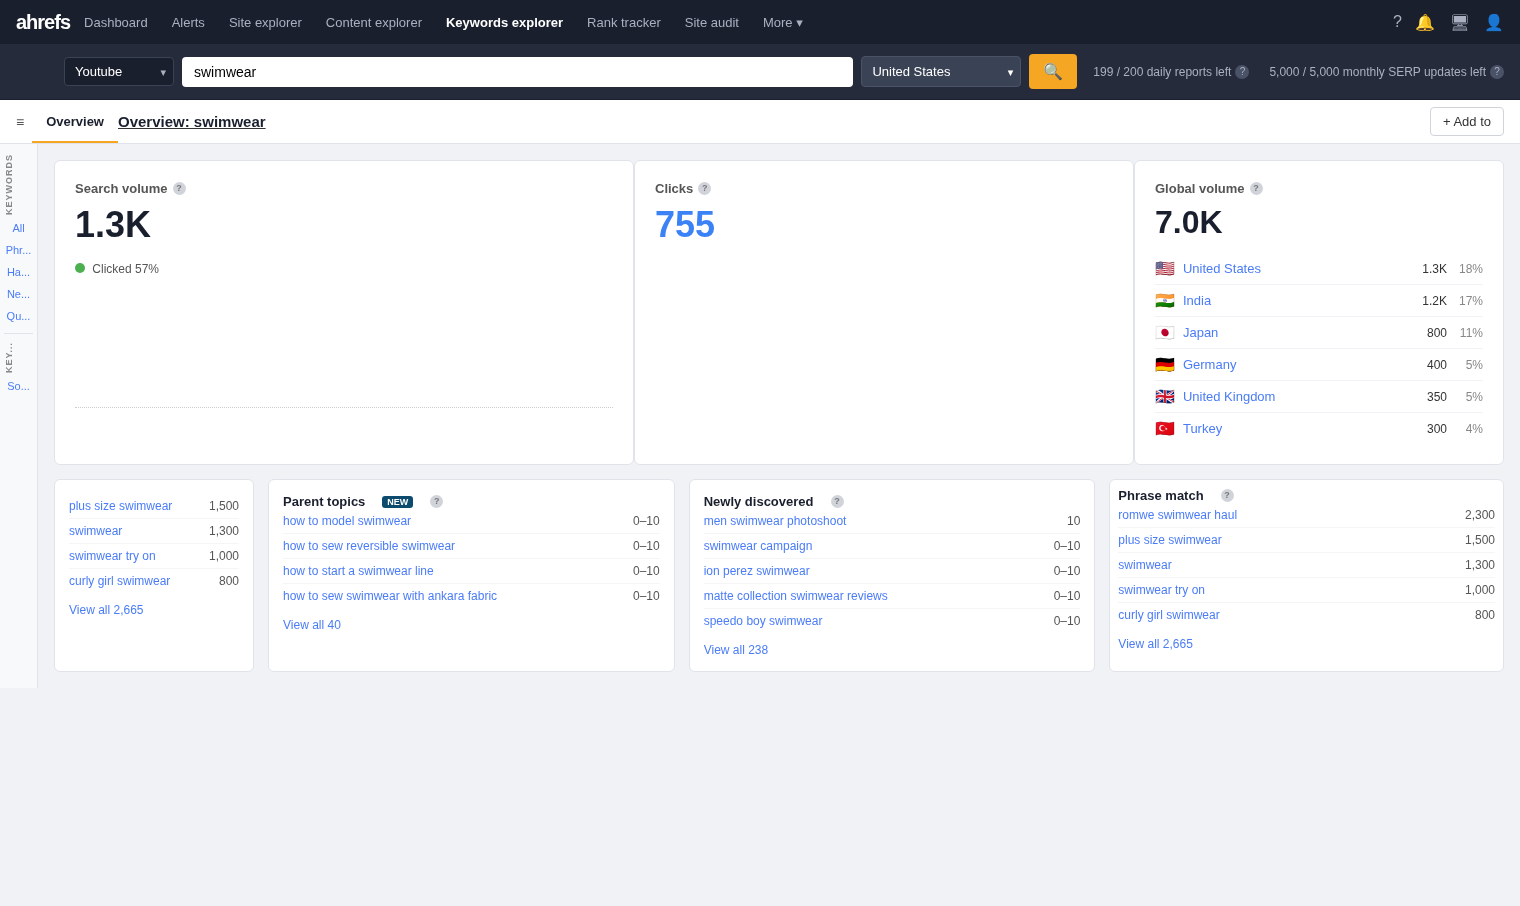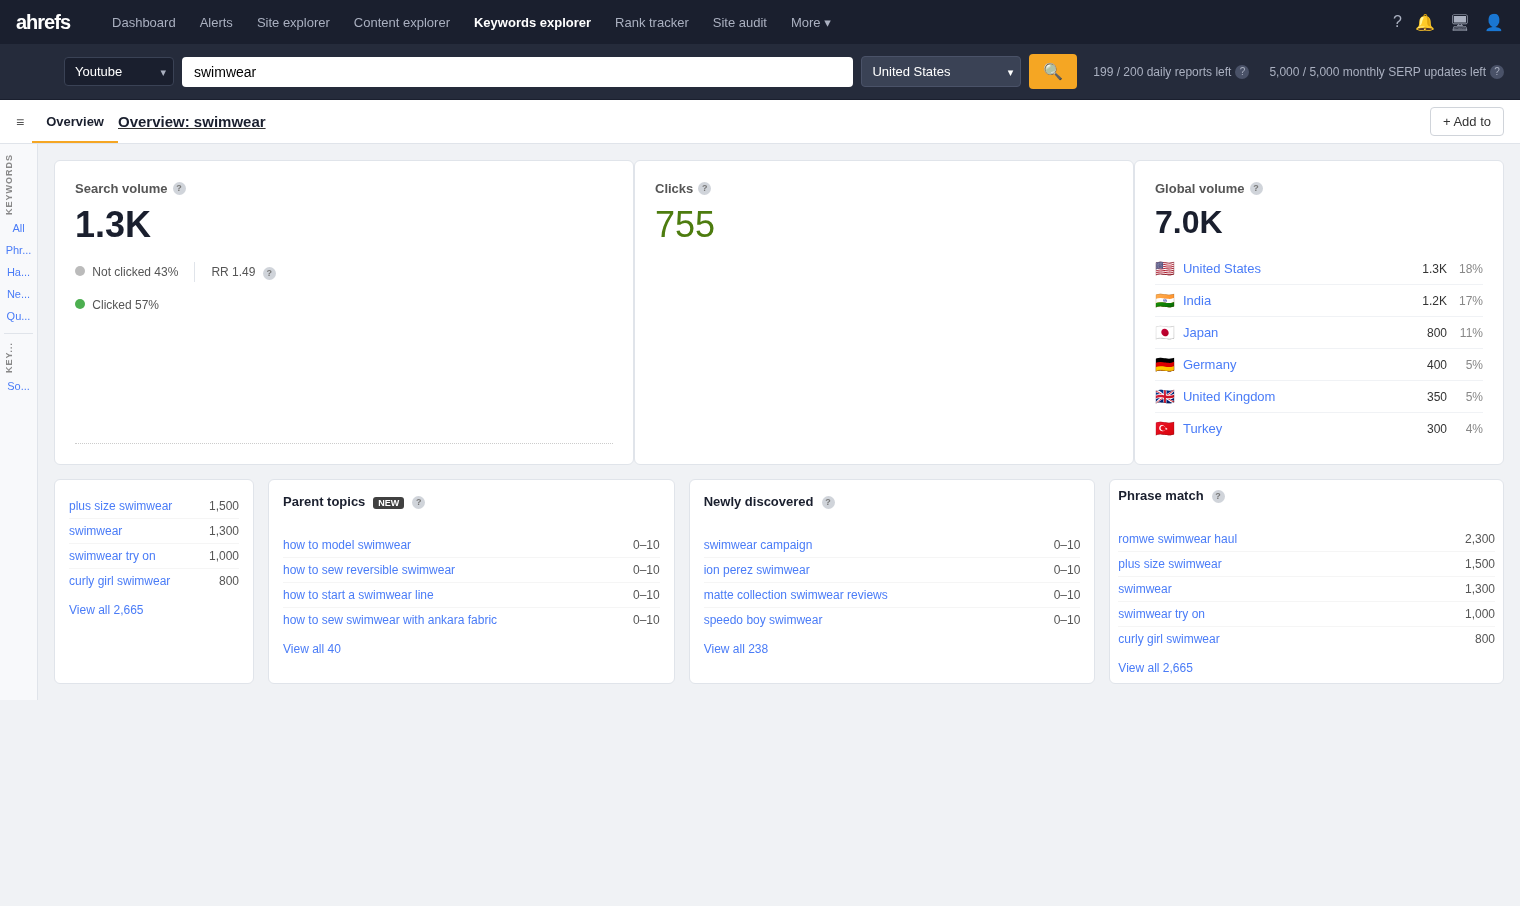--- a/index.html
+++ b/index.html
@@ -18,7 +18,7 @@
       color: #f5a623;
       font-weight: 900;
       font-size: 20px;
-      margin-right: 28px;
+      margin-right: 0;
       letter-spacing: -1px;
     }
     .nav-logo span { color: #fff; }

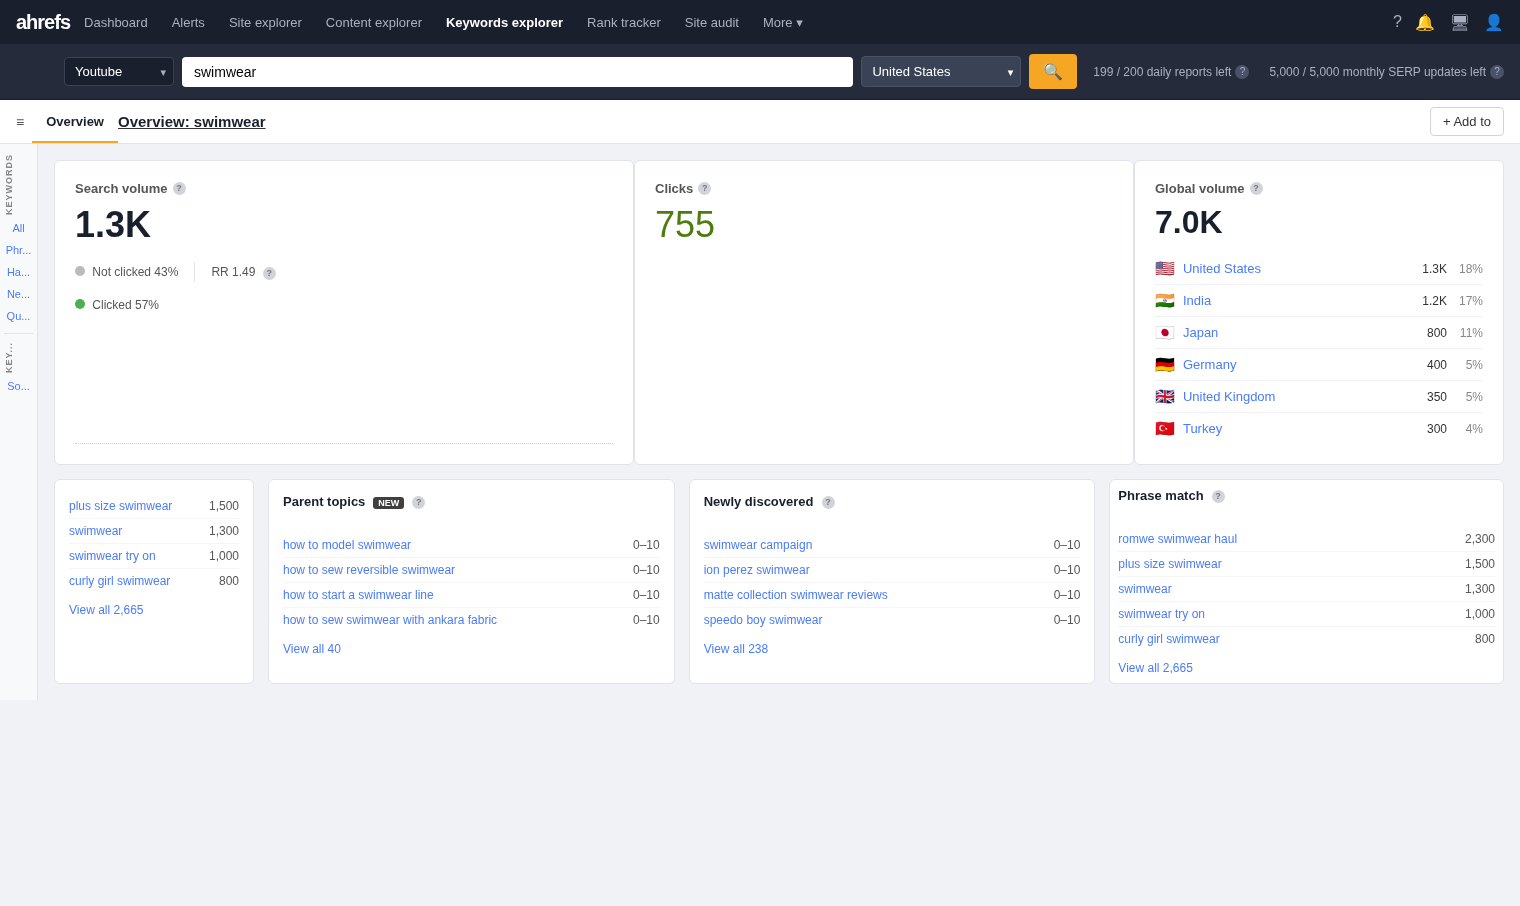--- a/index.html
+++ b/index.html
@@ -219,8 +219,8 @@
     }
     .clicks-value {
       font-size: 36px;
-      font-weight: 400;
-      color: #4d7c0f;
+      font-weight: 700;
+      color: #3b82f6;
     }
 
     .stats-row {

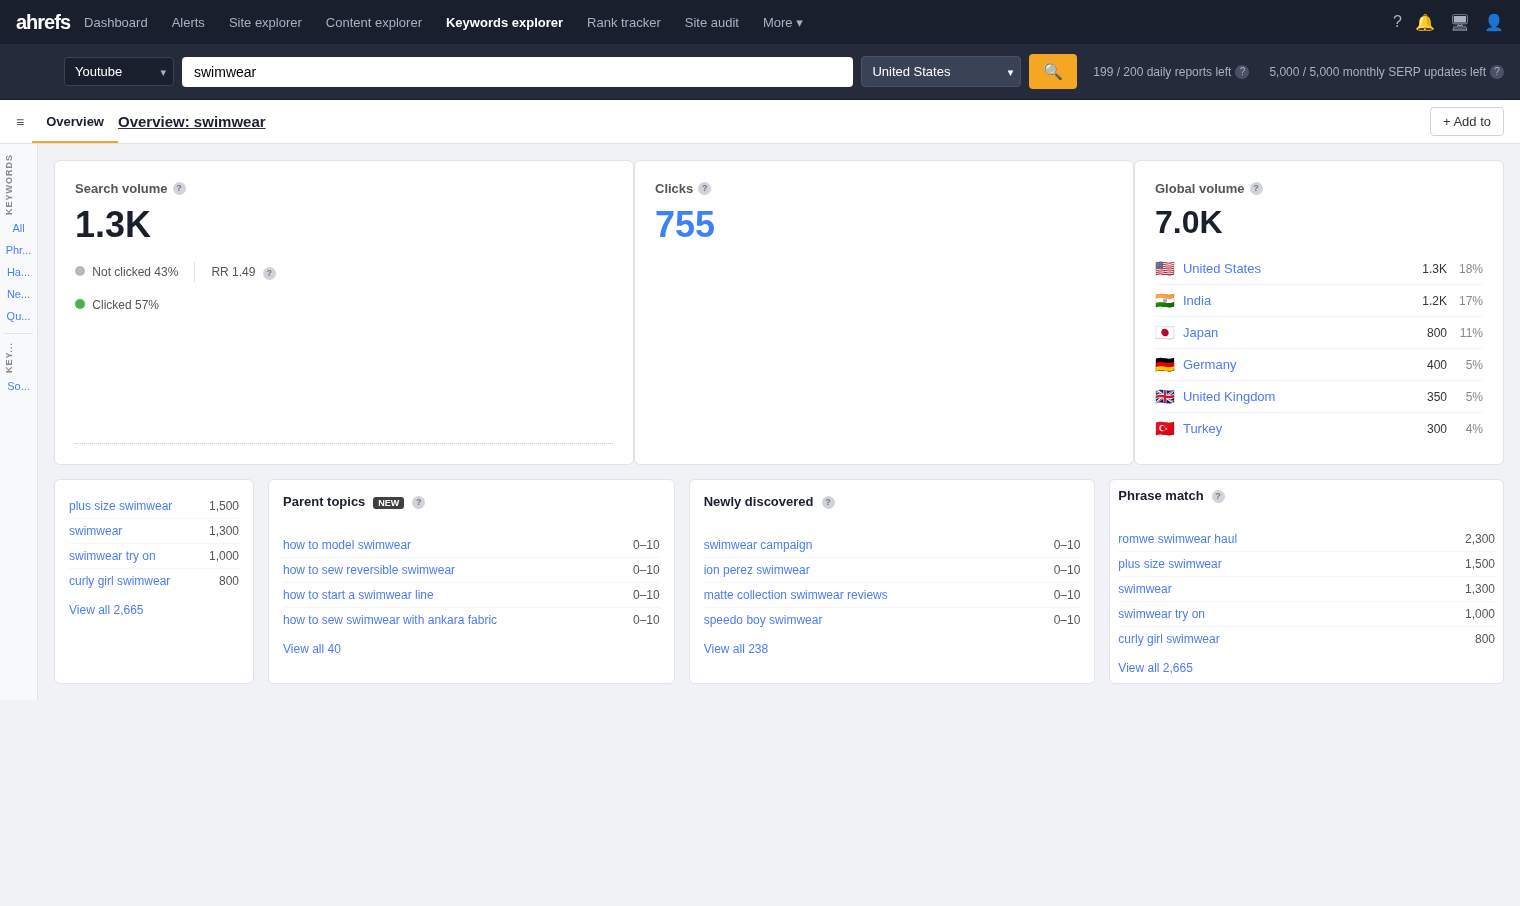--- a/index.html
+++ b/index.html
@@ -450,17 +450,6 @@
           <span class="info-icon">?</span>
         </div>
         <div class="card-value">1.3K</div>
-        <div class="stats-row">
-          <div>
-            <span class="stat-dot grey"></span>
-            <span>Not clicked 43%</span>
-          </div>
-          <span class="rr-divider"></span>
-          <div>
-            <span>RR 1.49</span>
-            <span class="info-icon" style="margin-left:4px;">?</span>
-          </div>
-        </div>
         <div style="margin-bottom:12px;font-size:12px;color:#555;">
           <span class="stat-dot green"></span>
           <span>Clicked 57%</span>

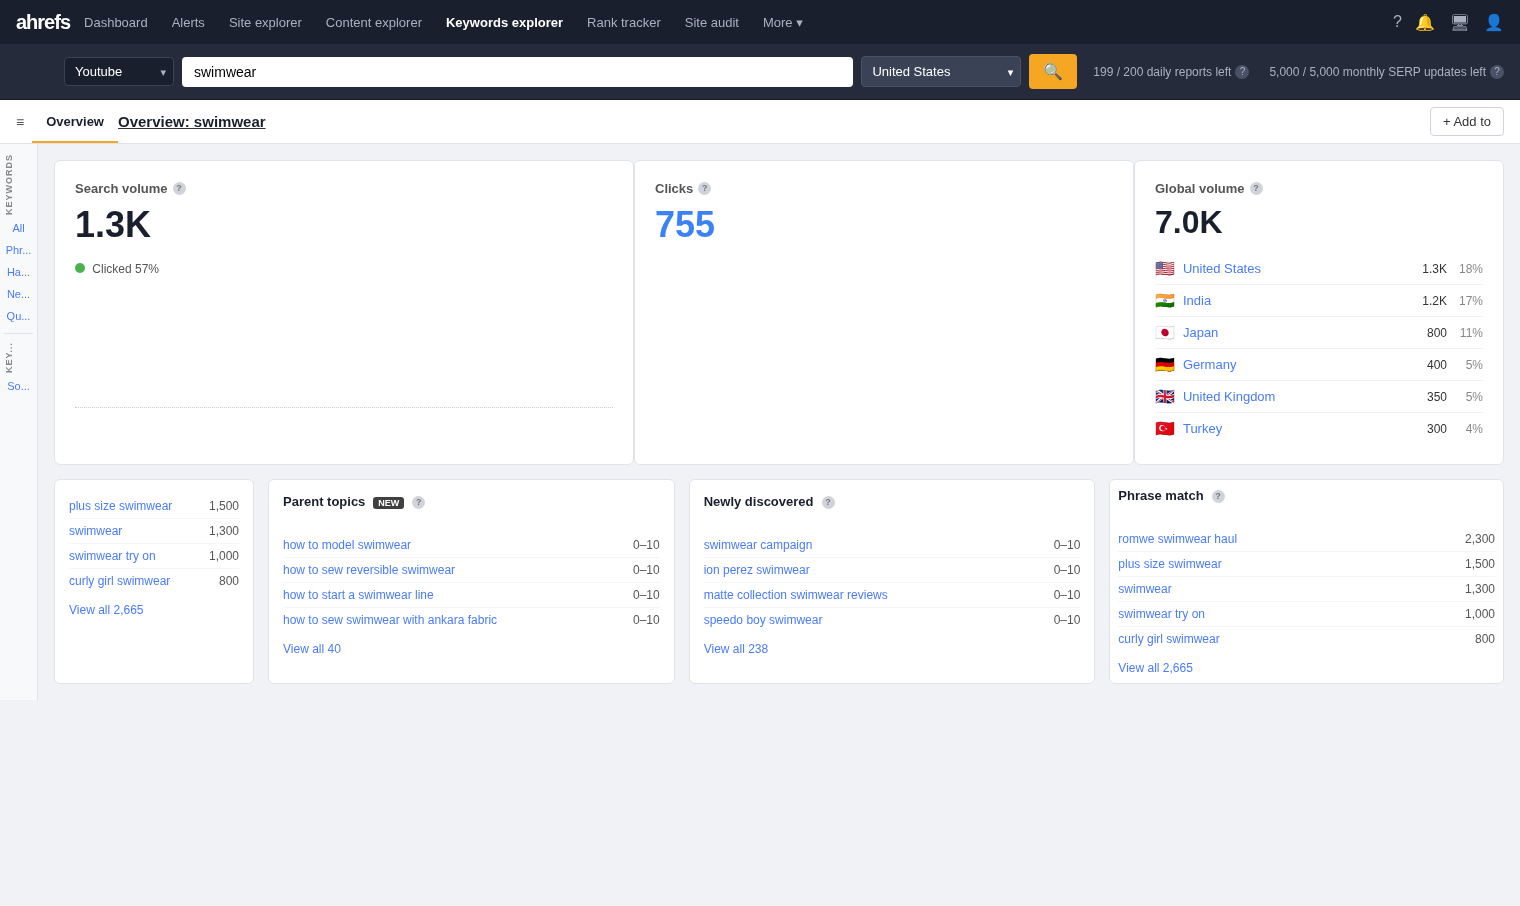--- a/index.html
+++ b/index.html
@@ -315,10 +315,10 @@
       font-size: 13px;
       font-weight: 700;
       color: #1a1f2e;
-      margin-bottom: 24px;
-      display: flex;
-      align-items: flex-end;
-      gap: 8px;
+      margin-bottom: 0;
+      display: flex;
+      align-items: center;
+      gap: 17px;
     }
     .new-badge {
       background: #404040;

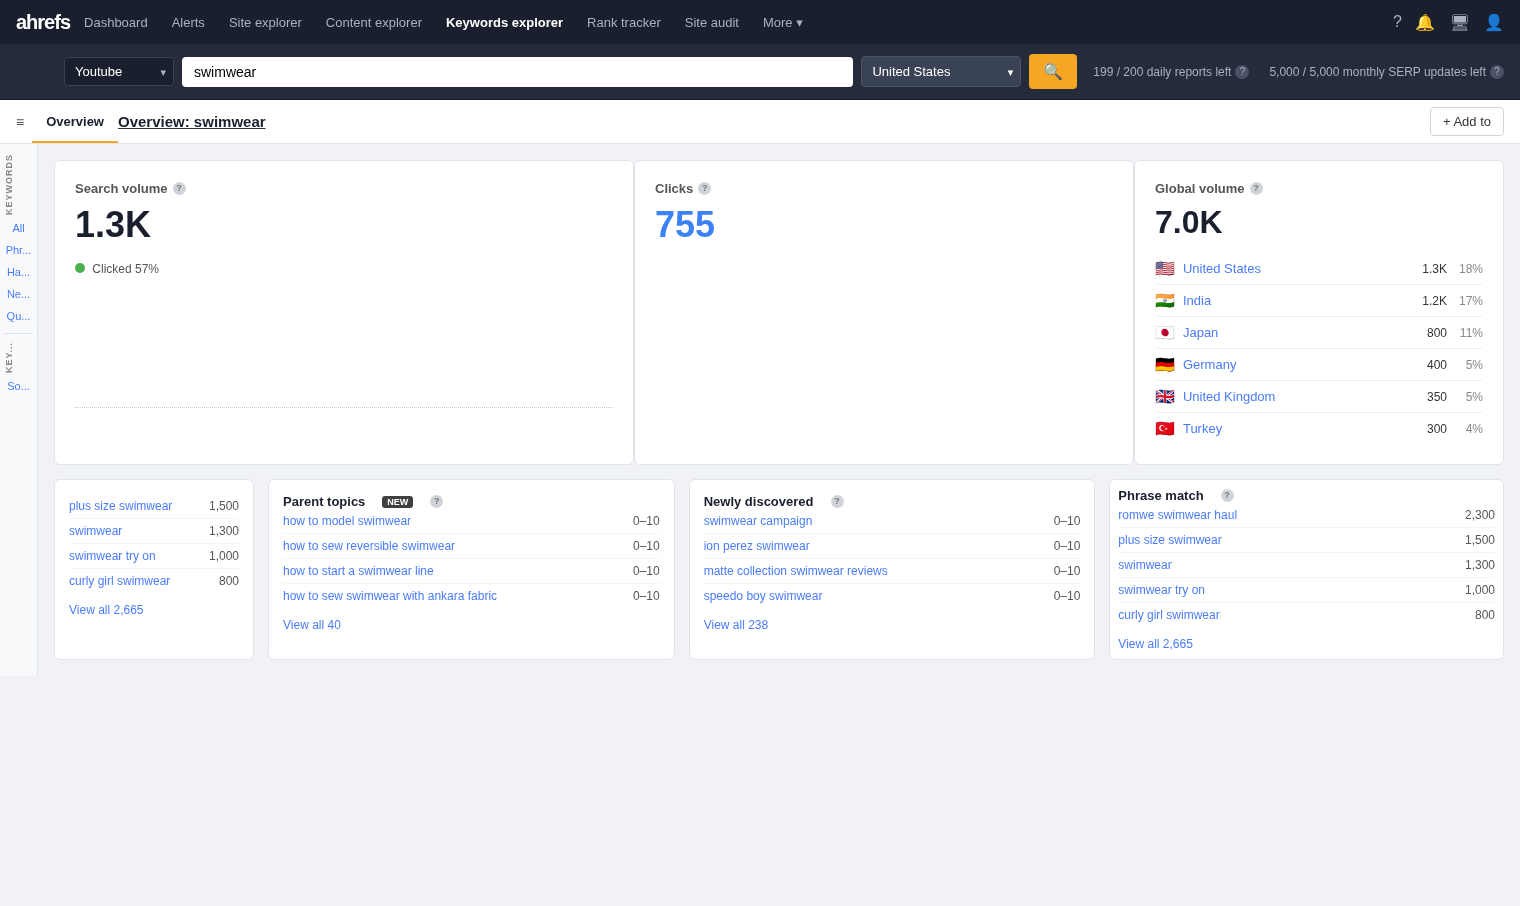--- a/index.html
+++ b/index.html
@@ -321,7 +321,7 @@
       gap: 17px;
     }
     .new-badge {
-      background: #404040;
+      background: #0c4a6e;
       color: #fff;
       font-size: 9px;
       font-weight: 700;

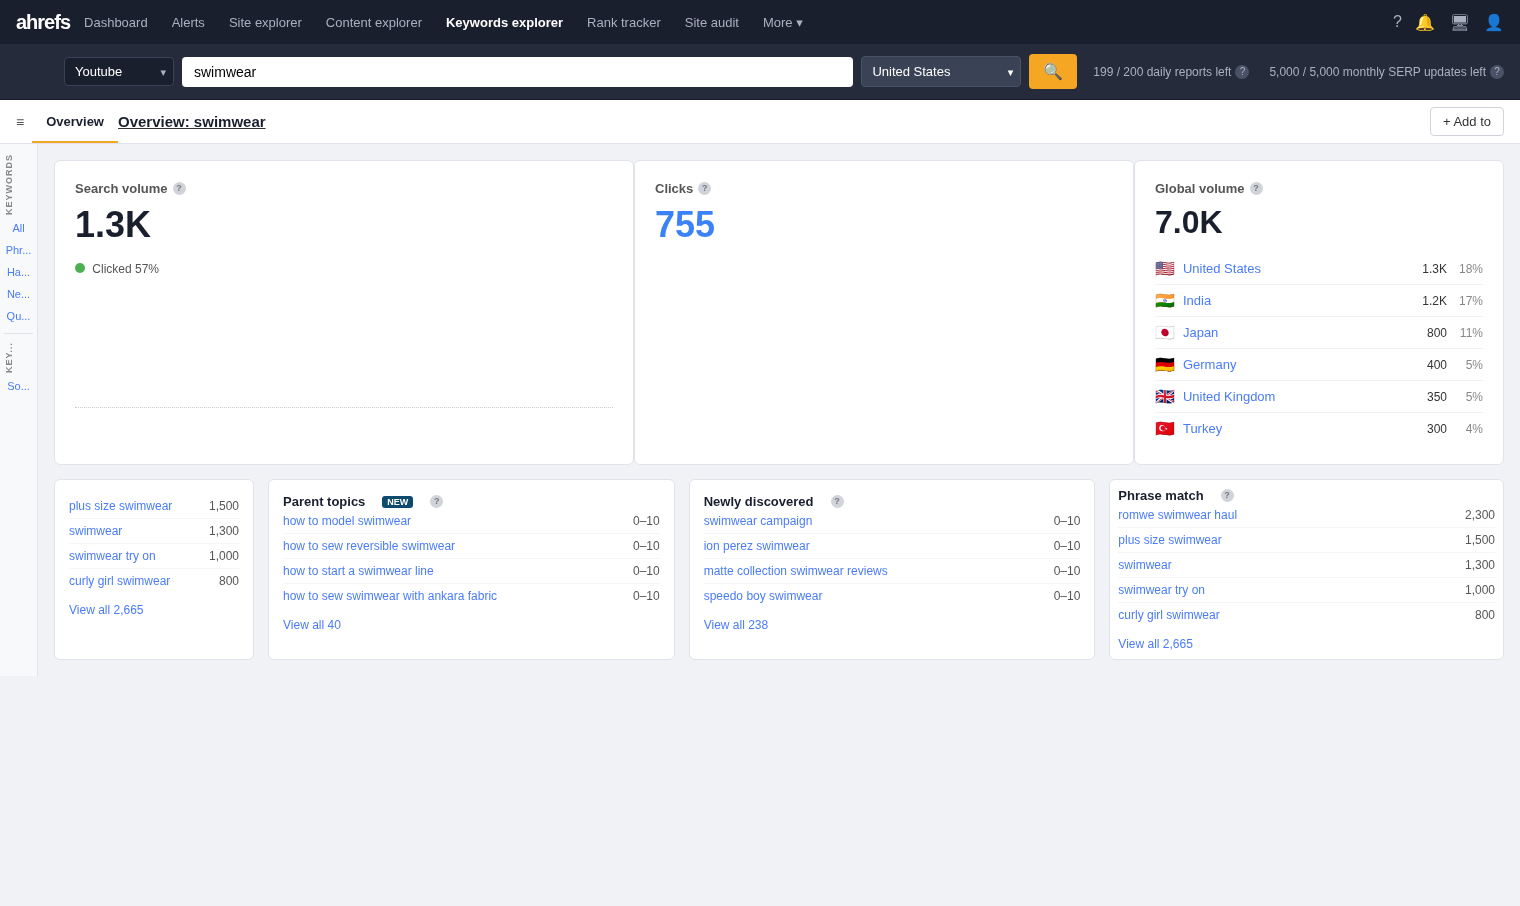--- a/index.html
+++ b/index.html
@@ -694,6 +694,10 @@
         </div>
         <div id="newly-discovered-rows">
             <div class="table-row">
+    <a class="table-link">men swimwear photoshoot</a>
+    <span class="table-val">10</span>
+  </div>
+            <div class="table-row">
     <a class="table-link">swimwear campaign</a>
     <span class="table-val">0–10</span>
   </div>

